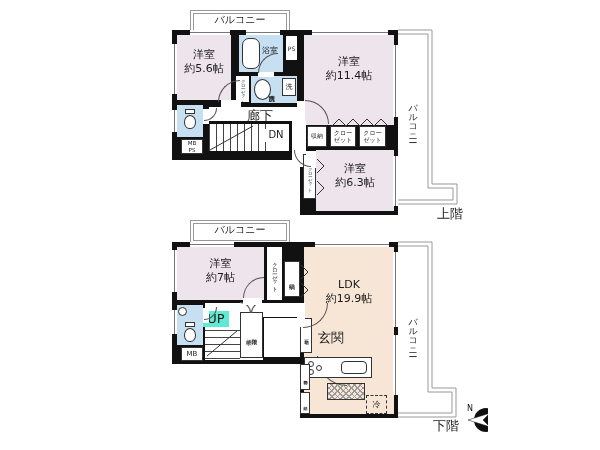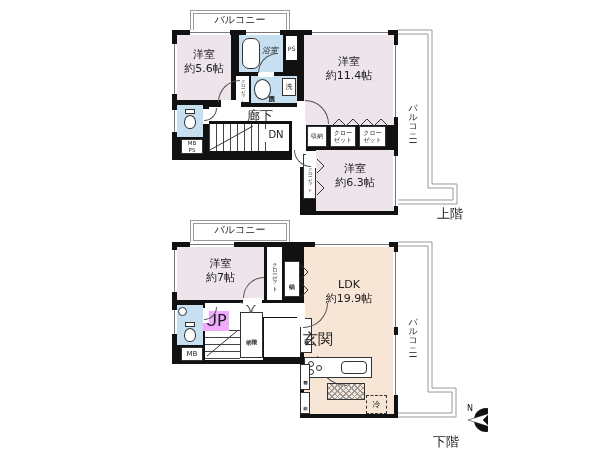--- a/index.html
+++ b/index.html
@@ -132,7 +132,7 @@
 
     <div class="lbl" style="left:177px;top:48px;width:54px;font-size:11px;">洋室
 約5.6帖</div>
-    <div class="lbl" style="left:256px;top:46px;width:28px;font-size:8px;font-style:italic;">浴室</div>
+    <div class="lbl" style="left:256px;top:46px;width:28px;font-size:8px;">浴室</div>
     <div class="lbl" style="left:284px;top:45px;width:15px;font-size:6px;">PS</div>
     <div class="lbl vlbl" style="left:266px;top:76px;width:11px;height:27px;font-size:6.5px;">洗面所</div>
     <div class="lbl" style="left:304px;top:55px;width:90px;font-size:11px;">洋室

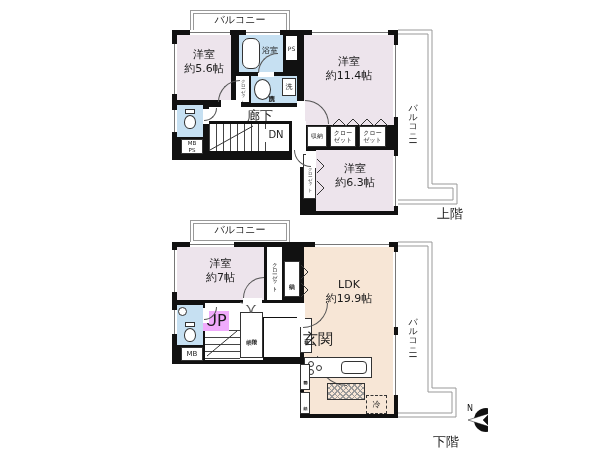--- a/index.html
+++ b/index.html
@@ -183,7 +183,7 @@
     <svg style="left:205px;top:328px;" width="35" height="30">
       <line x1="2" y1="28" x2="32" y2="3" stroke="#333" stroke-width="1"></line>
     </svg>
-    <div class="lbl" style="left:203px;top:311px;width:26px;font-size:16px;background:#f0abfc;">UP</div>
+    <div class="lbl" style="left:203px;top:311px;width:26px;font-size:13px;background:#5eead4;">UP</div>
     <div class="box" style="left:240px;top:312px;width:23px;height:46px;">
       <div class="lbl vlbl" style="position:static;font-size:5.5px;">階段下
 収納</div>

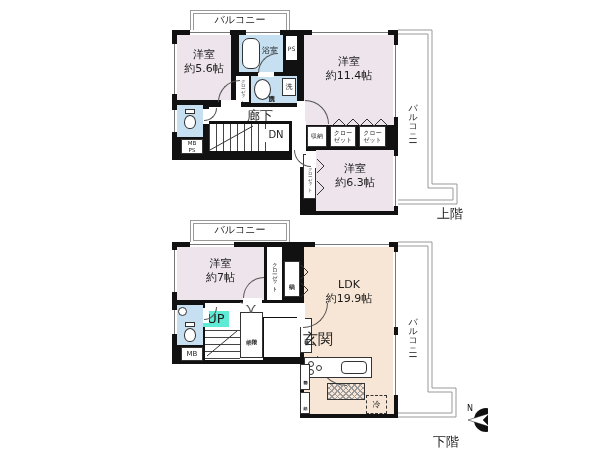--- a/index.html
+++ b/index.html
@@ -232,7 +232,7 @@
 約7帖</div>
     <div class="lbl" style="left:304px;top:278px;width:90px;font-size:11px;">LDK
 約19.9帖</div>
-    <div class="lbl" style="left:264px;top:330px;width:36px;font-size:15px;padding-left:36px;">玄関</div>
+    <div class="lbl" style="left:277px;top:330px;width:36px;font-size:13px;padding-left:36px;">玄関</div>
     <div class="lbl" style="left:420px;top:434px;width:52px;font-size:13px;">下階</div>
 
     <svg style="left:466px;top:400px;" width="36" height="36">

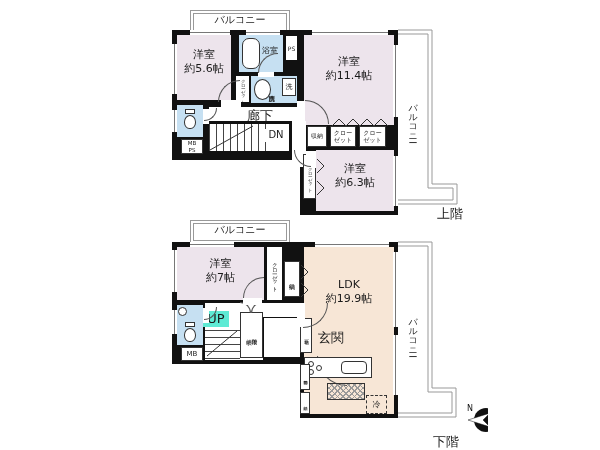--- a/index.html
+++ b/index.html
@@ -233,7 +233,7 @@
     <div class="lbl" style="left:304px;top:278px;width:90px;font-size:11px;">LDK
 約19.9帖</div>
     <div class="lbl" style="left:277px;top:330px;width:36px;font-size:13px;padding-left:36px;">玄関</div>
-    <div class="lbl" style="left:420px;top:434px;width:52px;font-size:13px;">下階</div>
+    <div class="lbl" style="left:420px;top:418px;width:52px;font-size:13px;">下階</div>
 
     <svg style="left:466px;top:400px;" width="36" height="36">
       <circle cx="20" cy="20" r="12" fill="#111"></circle>

